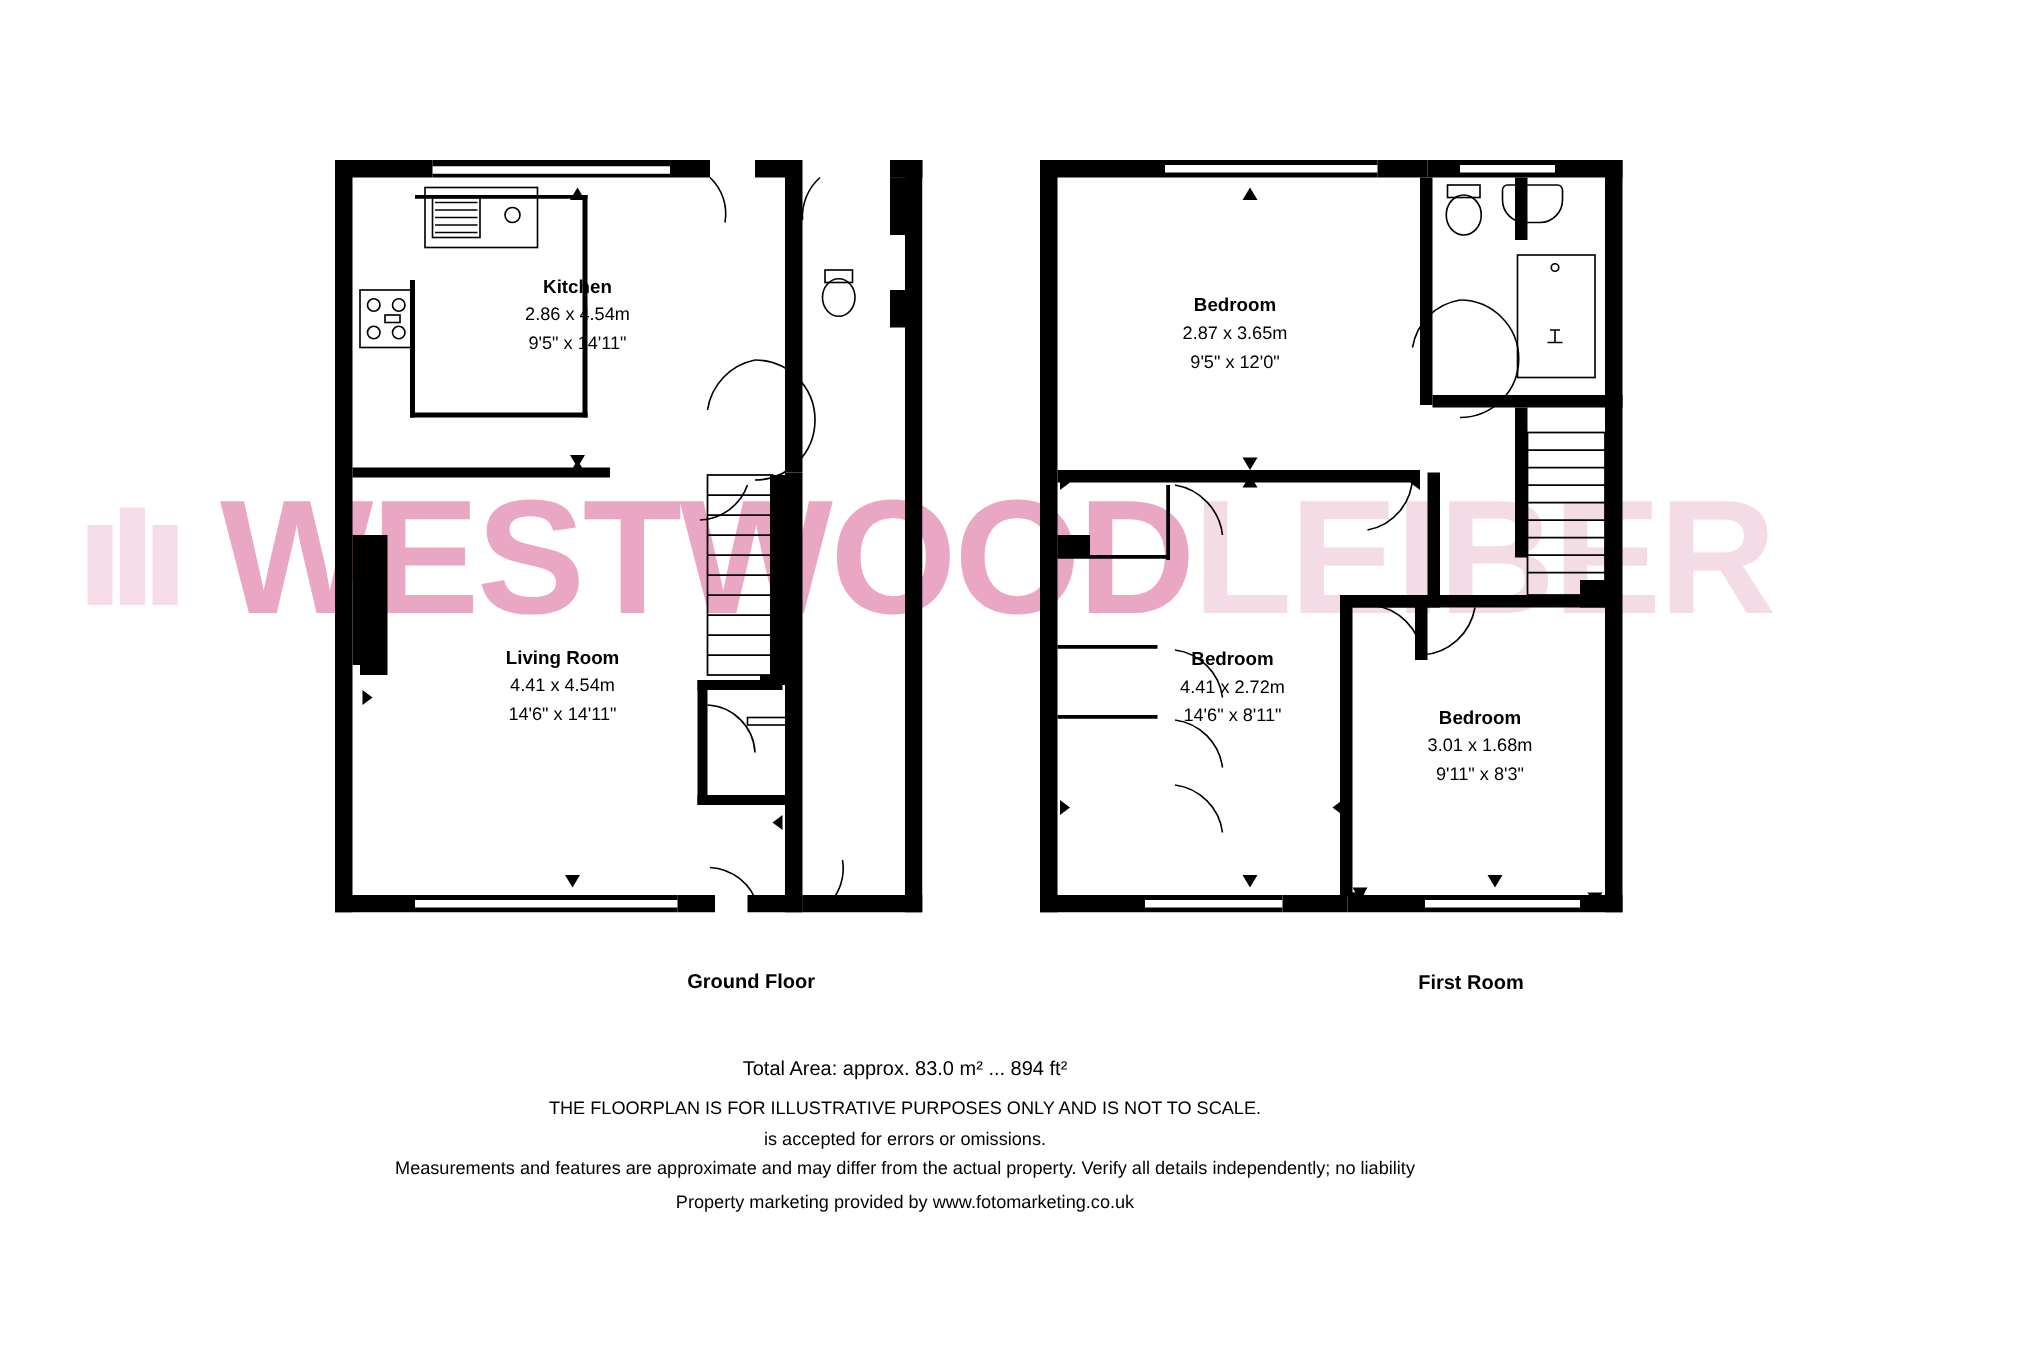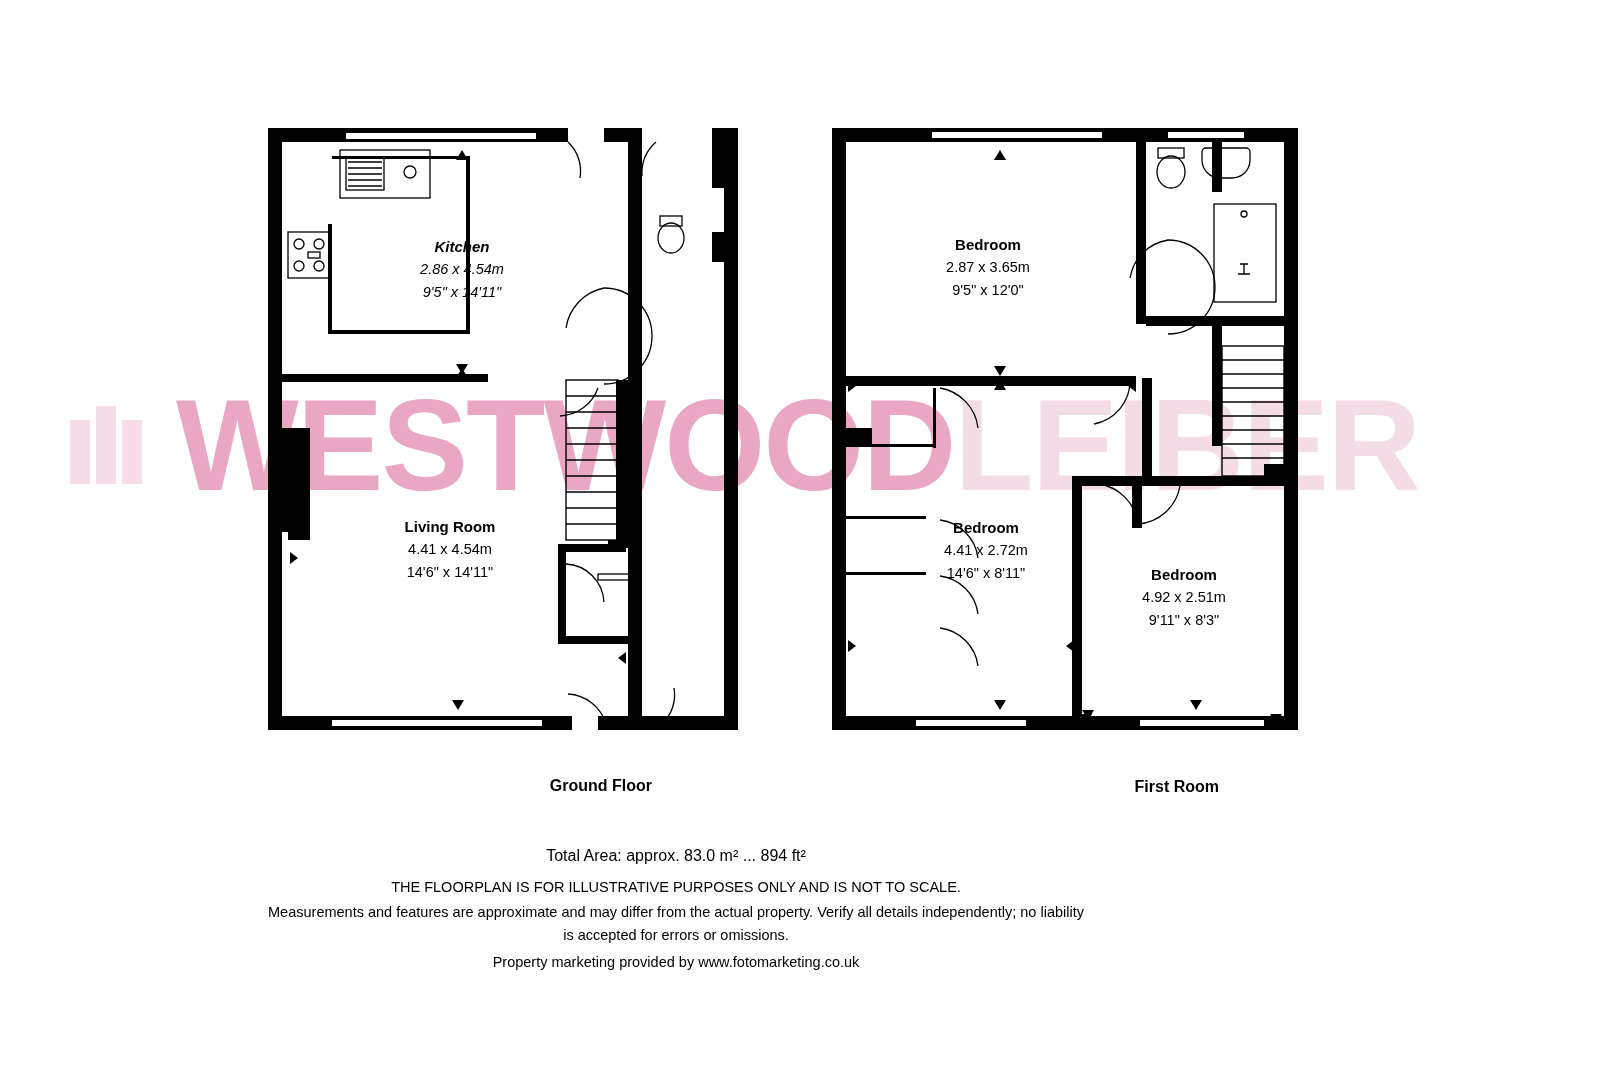--- a/index.html
+++ b/index.html
@@ -88,7 +88,7 @@
   }
   .room-label .rdim { display: block; }
 
-  #lbl-kitchen      { left: 362px; top: 235px; width: 200px; font-style: italic; }
+  #lbl-kitchen      { left: 362px; top: 218px; width: 200px; }
   #lbl-living       { left: 345px; top: 515px; width: 210px; }
   #lbl-bed1         { left: 888px; top: 233px; width: 200px; }
   #lbl-bed2         { left: 886px; top: 516px; width: 200px; }

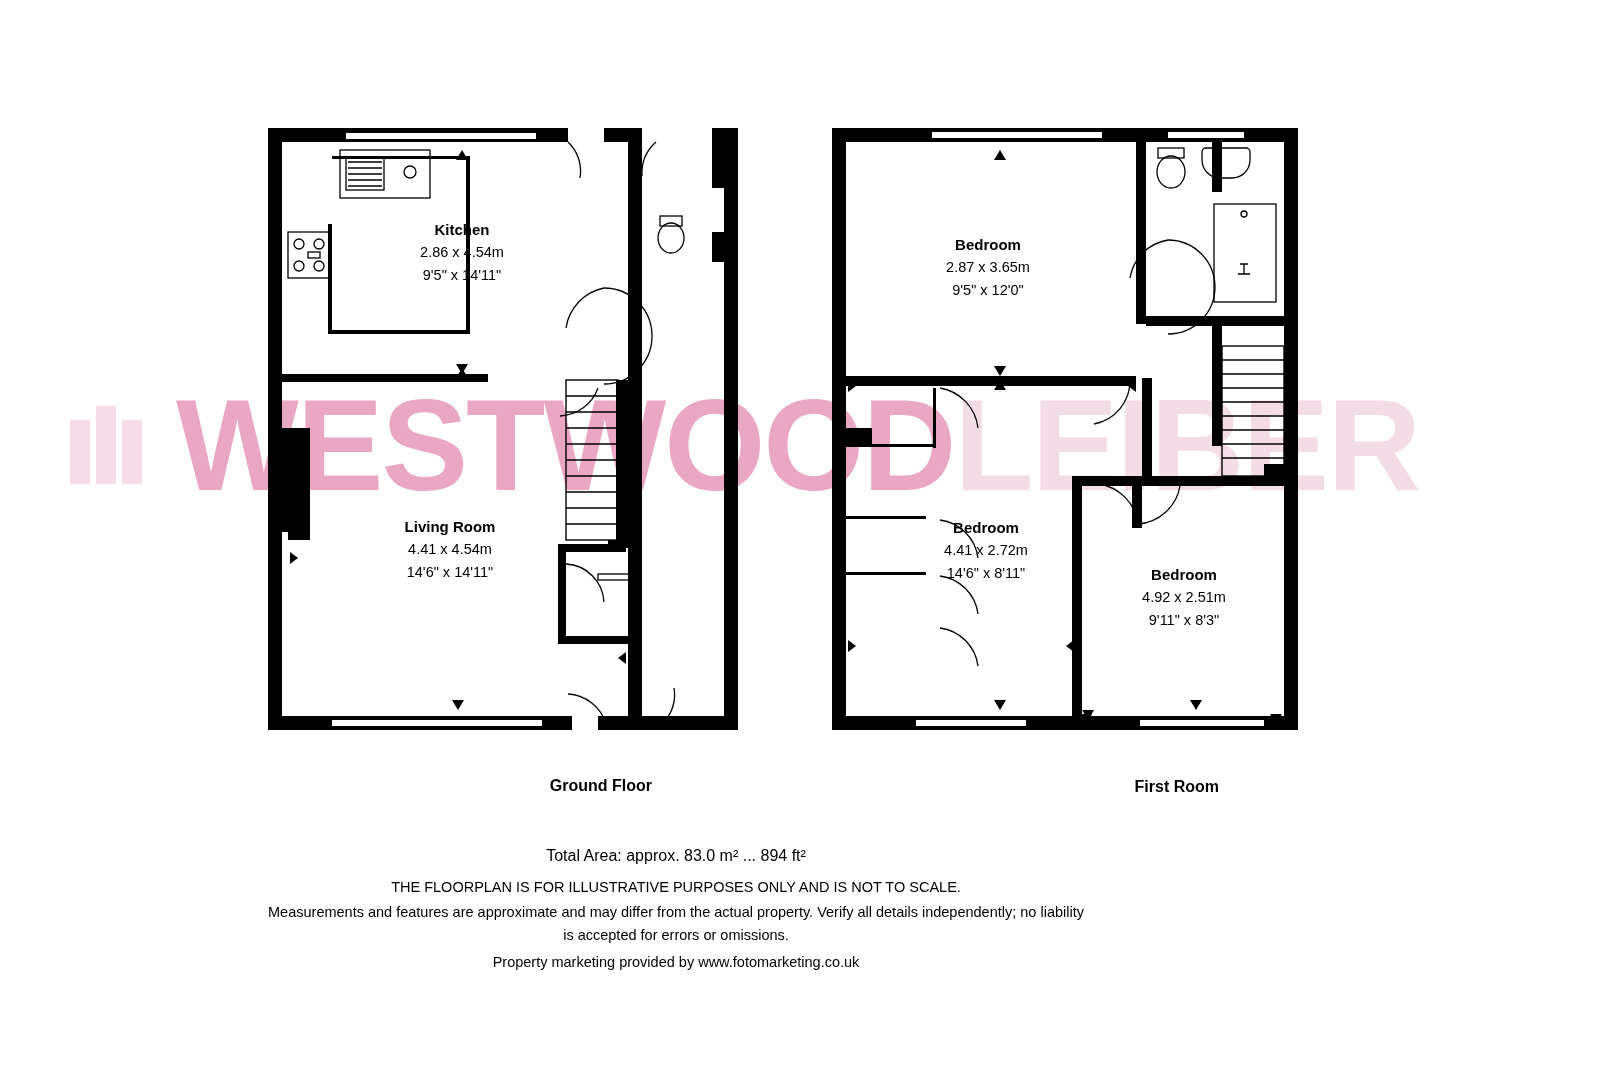--- a/index.html
+++ b/index.html
@@ -380,7 +380,7 @@
 
 <div class="room-label" id="lbl-bed3">
   <span class="rname">Bedroom</span>
-  <span class="rdim">4.92 x 2.51m</span>
+  <span class="rdim">3.01 x 1.68m</span>
   <span class="rdim">9'11" x 8'3"</span>
 </div>
 

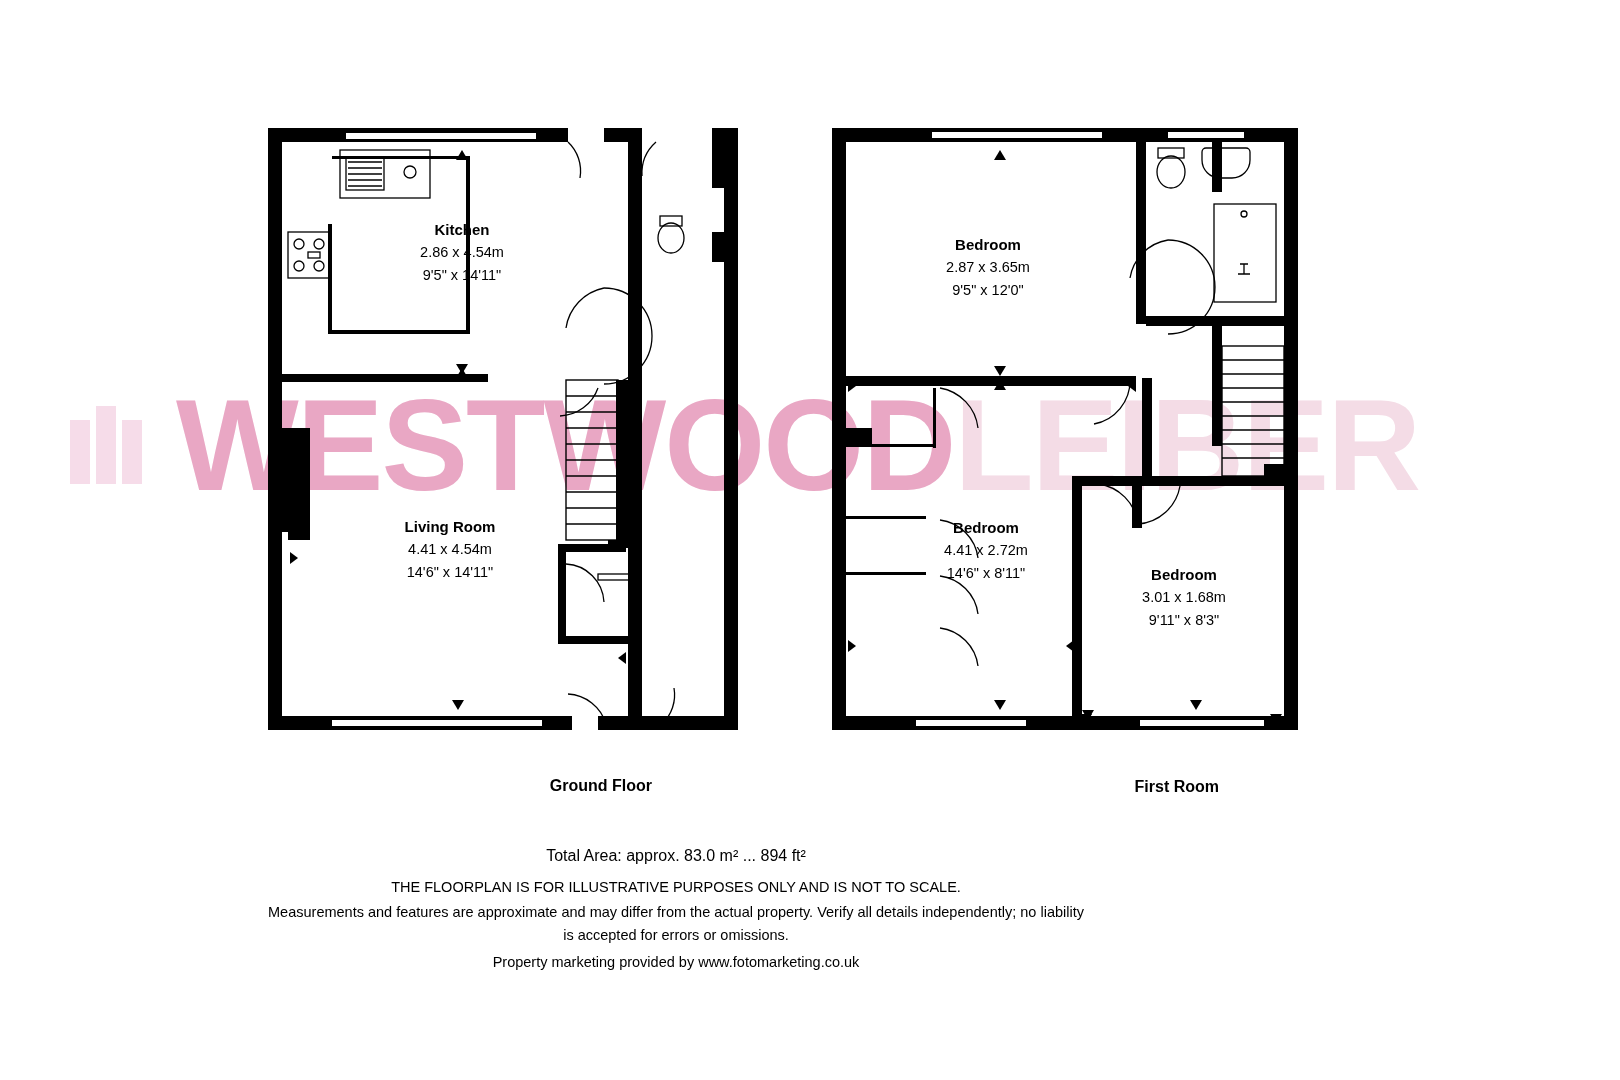--- a/index.html
+++ b/index.html
@@ -100,6 +100,7 @@
     left: 0;
     width: 1352px;
     text-align: center;
+    padding-left: 48px;
   }
   #total-area {
     top: 847px;

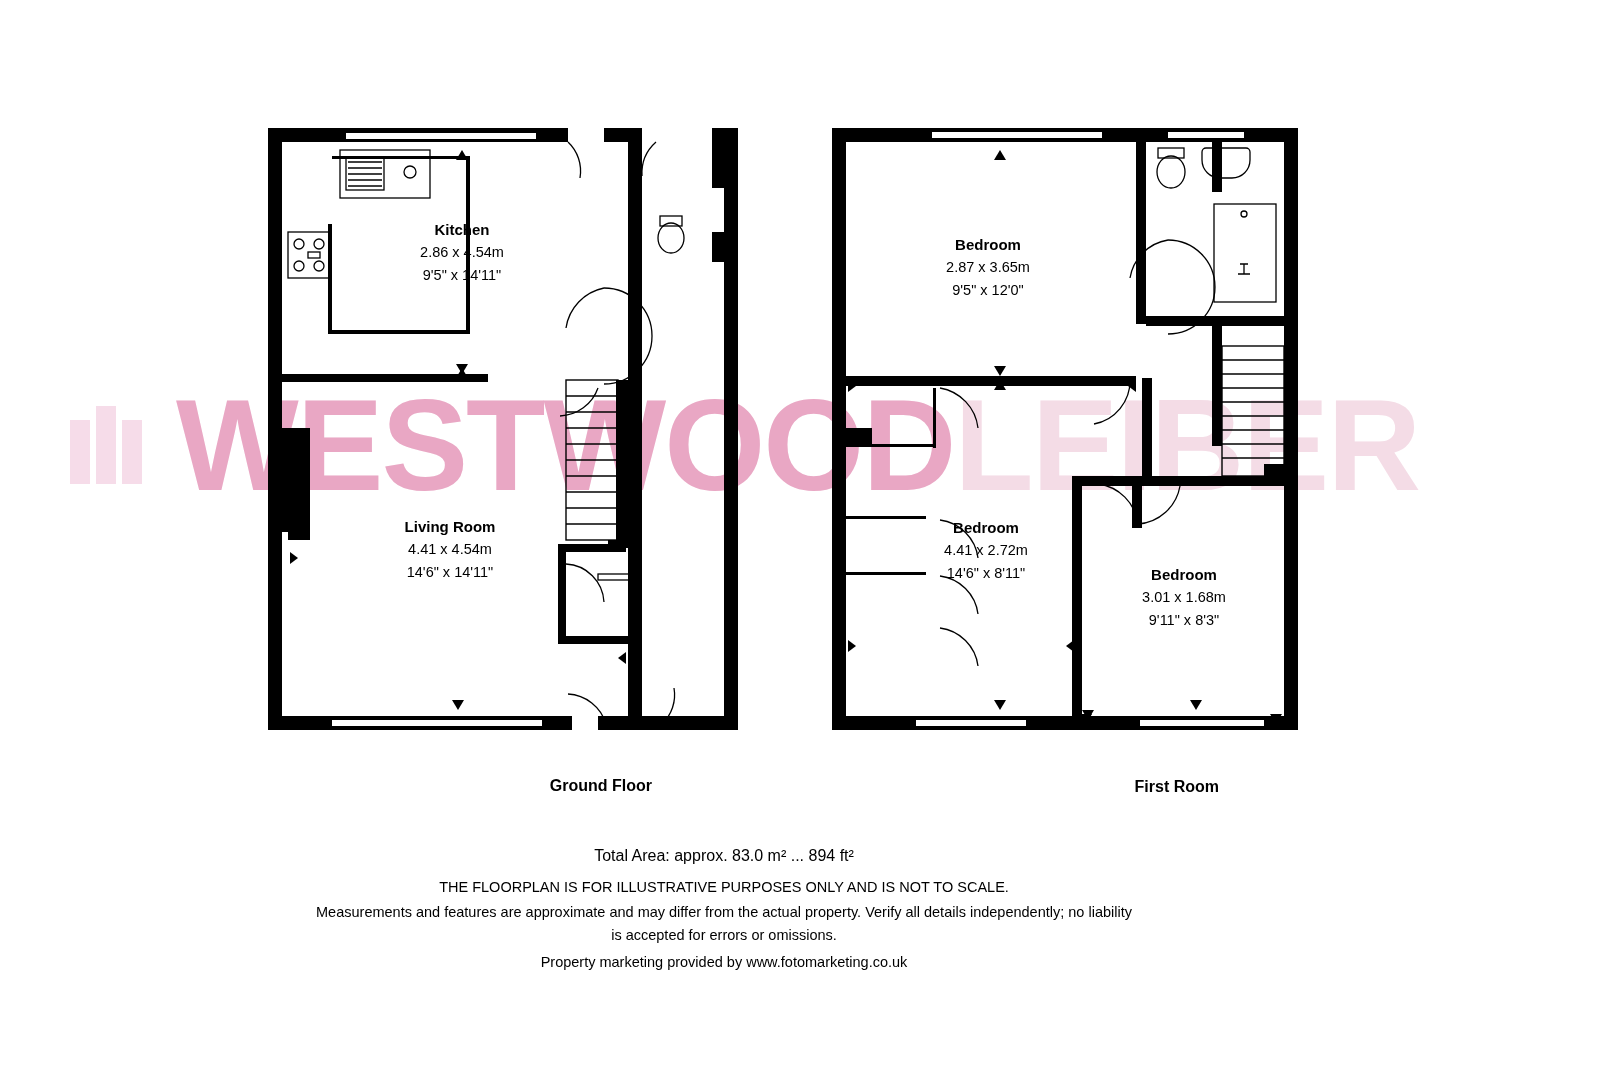--- a/index.html
+++ b/index.html
@@ -388,8 +388,8 @@
 <div class="footer" id="total-area">Total Area: approx. 83.0 m² ... 894 ft²</div>
 <div class="footer" id="disclaimer-1">THE FLOORPLAN IS FOR ILLUSTRATIVE PURPOSES ONLY AND IS NOT TO SCALE.</div>
 <div class="footer" id="disclaimer-2">
+  <div>is accepted for errors or omissions.</div>
   <div>Measurements and features are approximate and may differ from the actual property. Verify all details independently; no liability</div>
-  <div>is accepted for errors or omissions.</div>
 </div>
 <div class="footer" id="provider">Property marketing provided by www.fotomarketing.co.uk</div>
 

